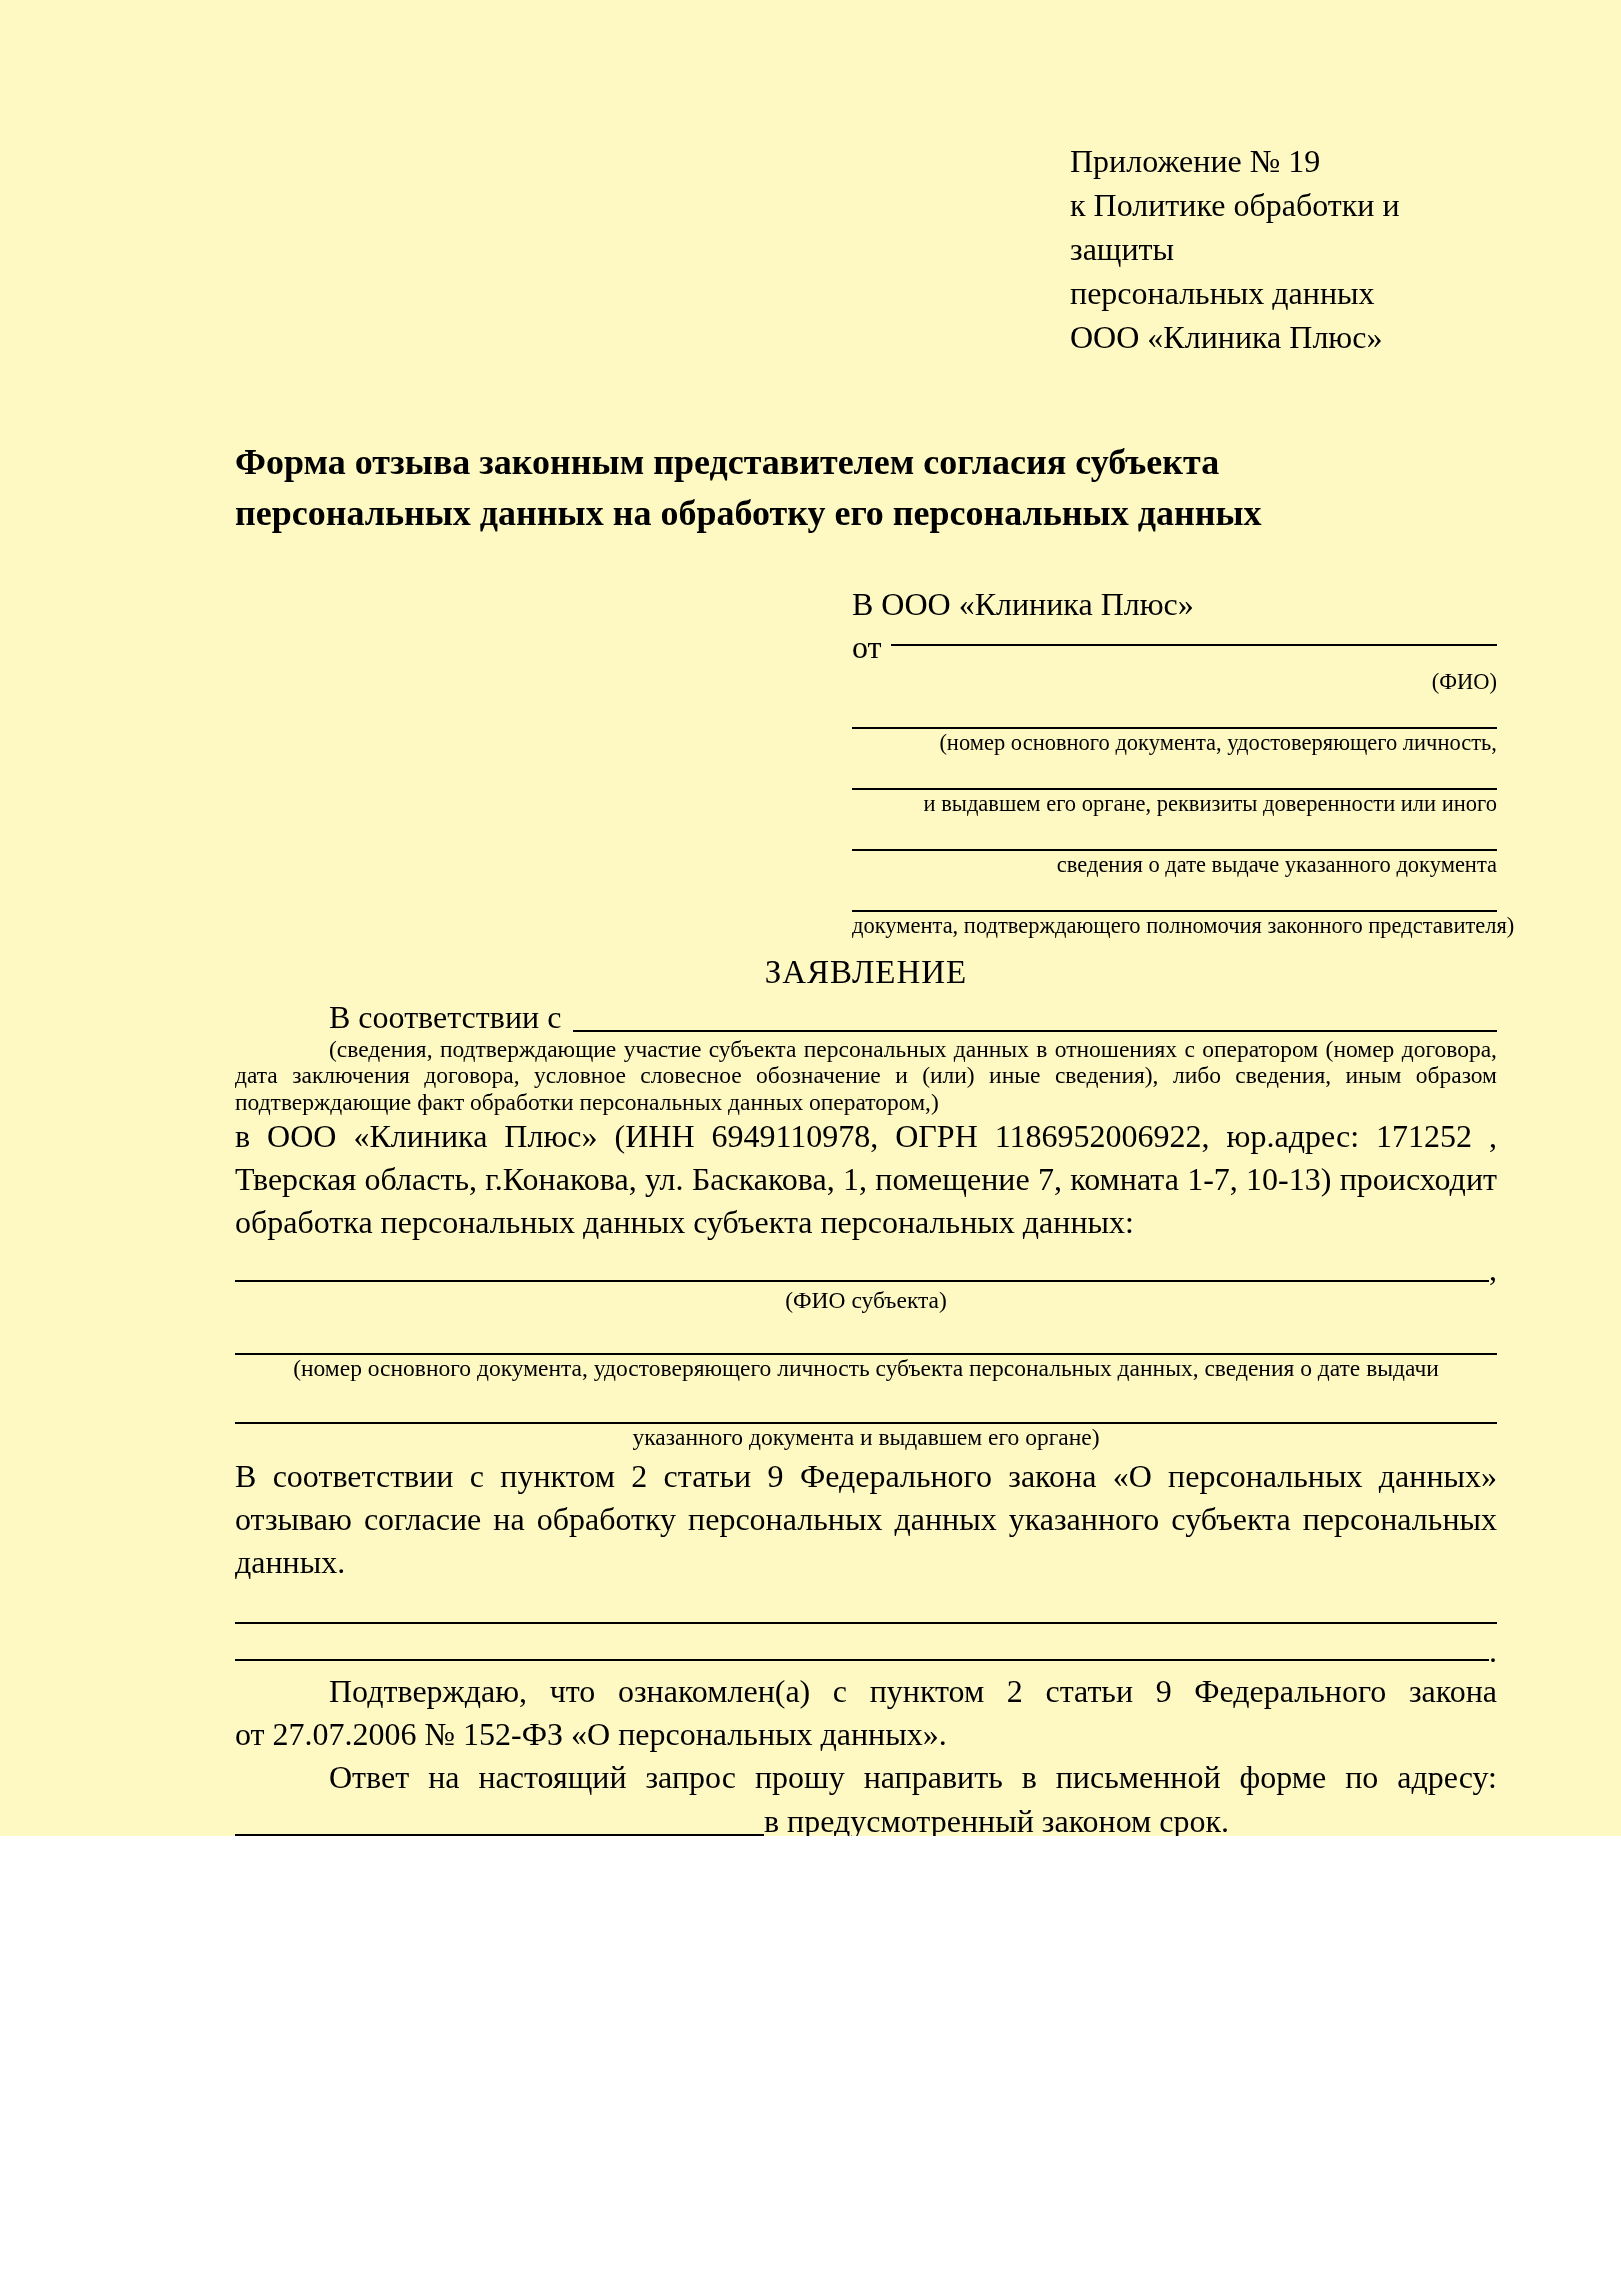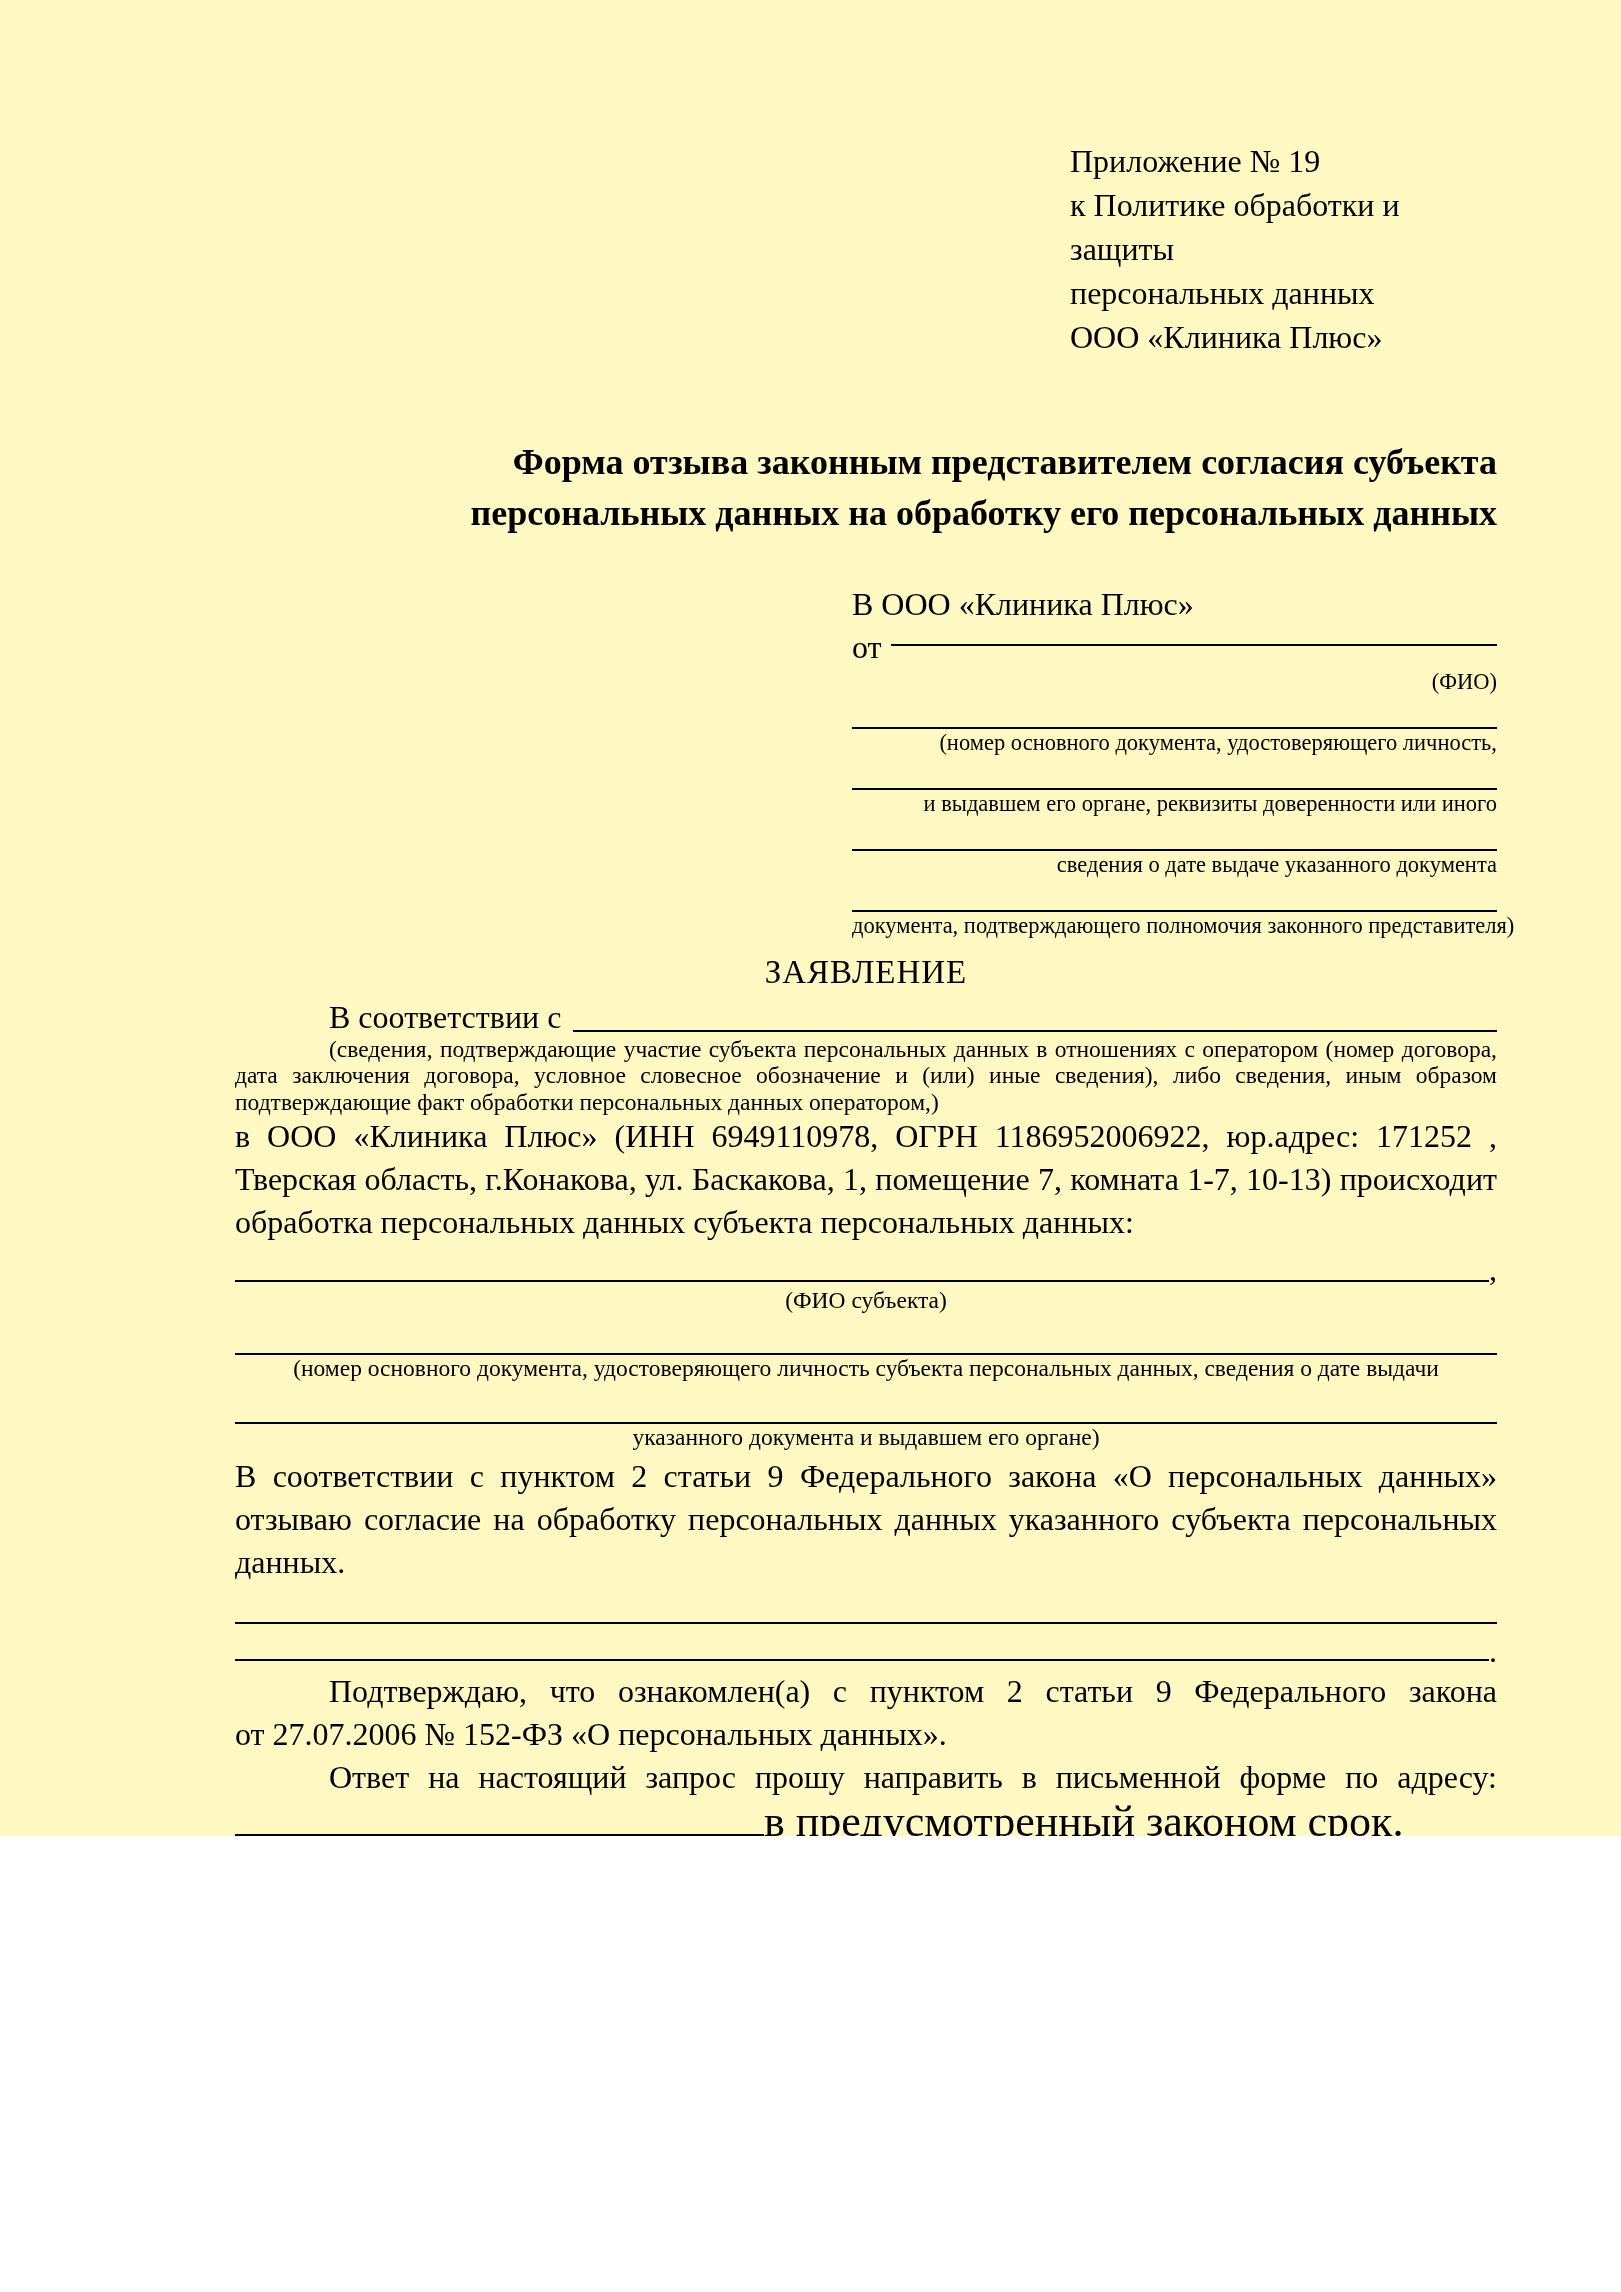--- a/index.html
+++ b/index.html
@@ -17,7 +17,7 @@
   .appendix { margin-left: 835px; font-size: 32px; line-height: 44px; }
 
   
-  .title { margin-top: 78px; text-align: right; font-weight: bold; font-size: 36px; line-height: 51px; }
+  .title { margin-top: 78px; text-align: left; font-weight: bold; font-size: 36px; line-height: 51px; }
   .title div { white-space: nowrap; }
 
   

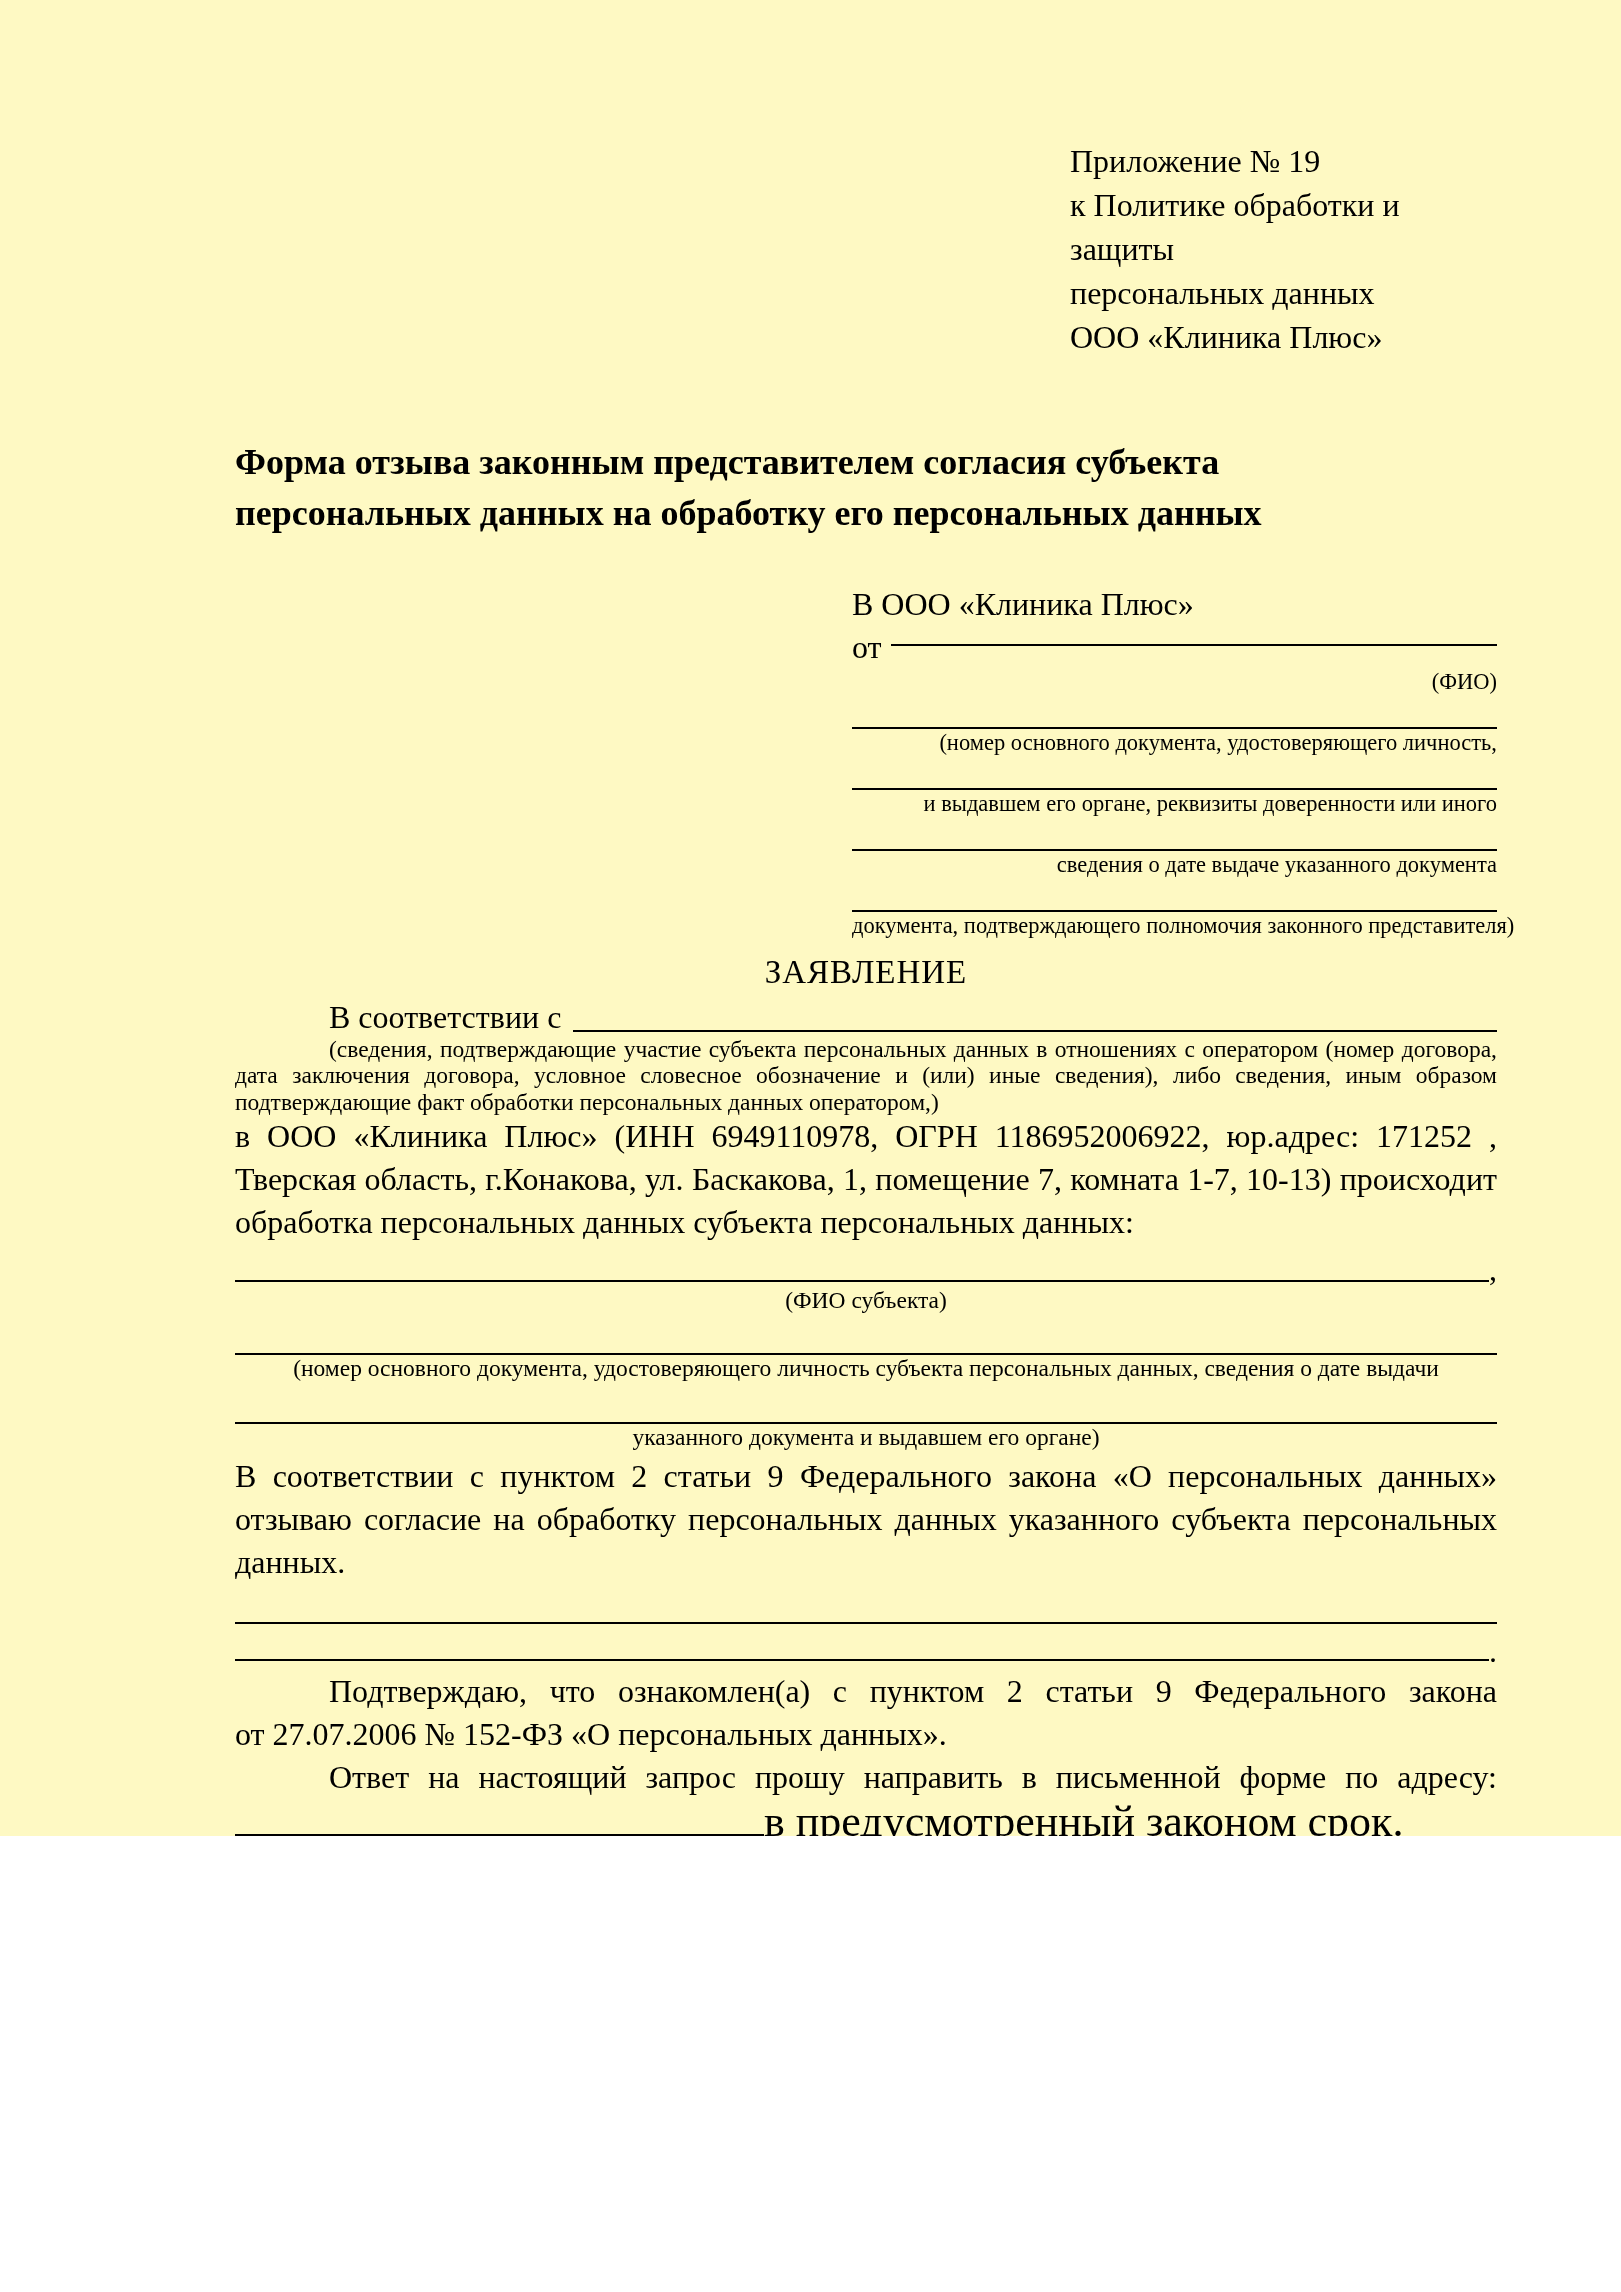--- a/index.html
+++ b/index.html
@@ -56,7 +56,7 @@
   .blank2 .tail { line-height: 29px; }
 
   .confirm { margin-top: 3.9px; }
-  .addr-line-row { display: flex; height: 41px; align-items: flex-end; font-size: 44px; font-family: Liberation Serif, serif; }
+  .addr-line-row { display: flex; height: 41px; align-items: flex-end; font-size: 32px; font-family: Liberation Serif, serif; }
   .addr-line-row .line { width: 529px; border-bottom: 2px solid #000; margin-bottom: 3.9px; }
   .addr-line-row .tail { line-height: 37px; }
 

